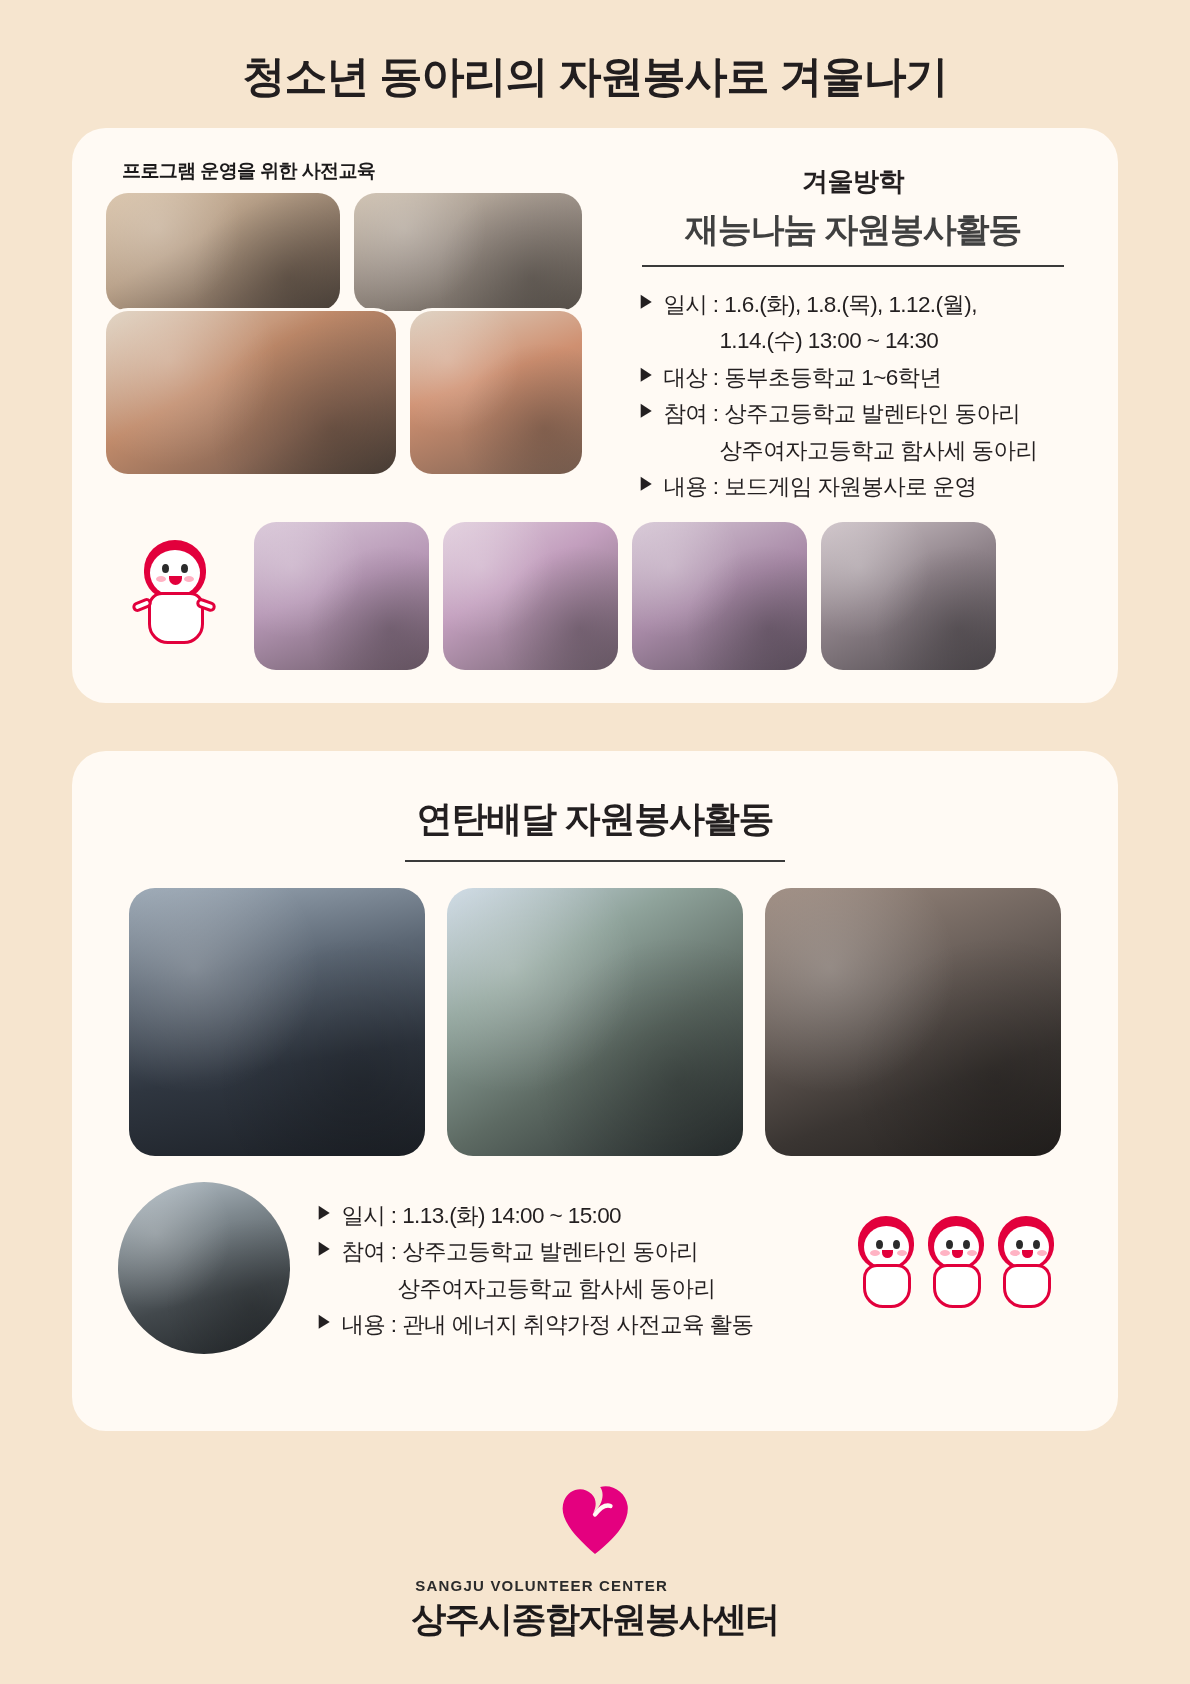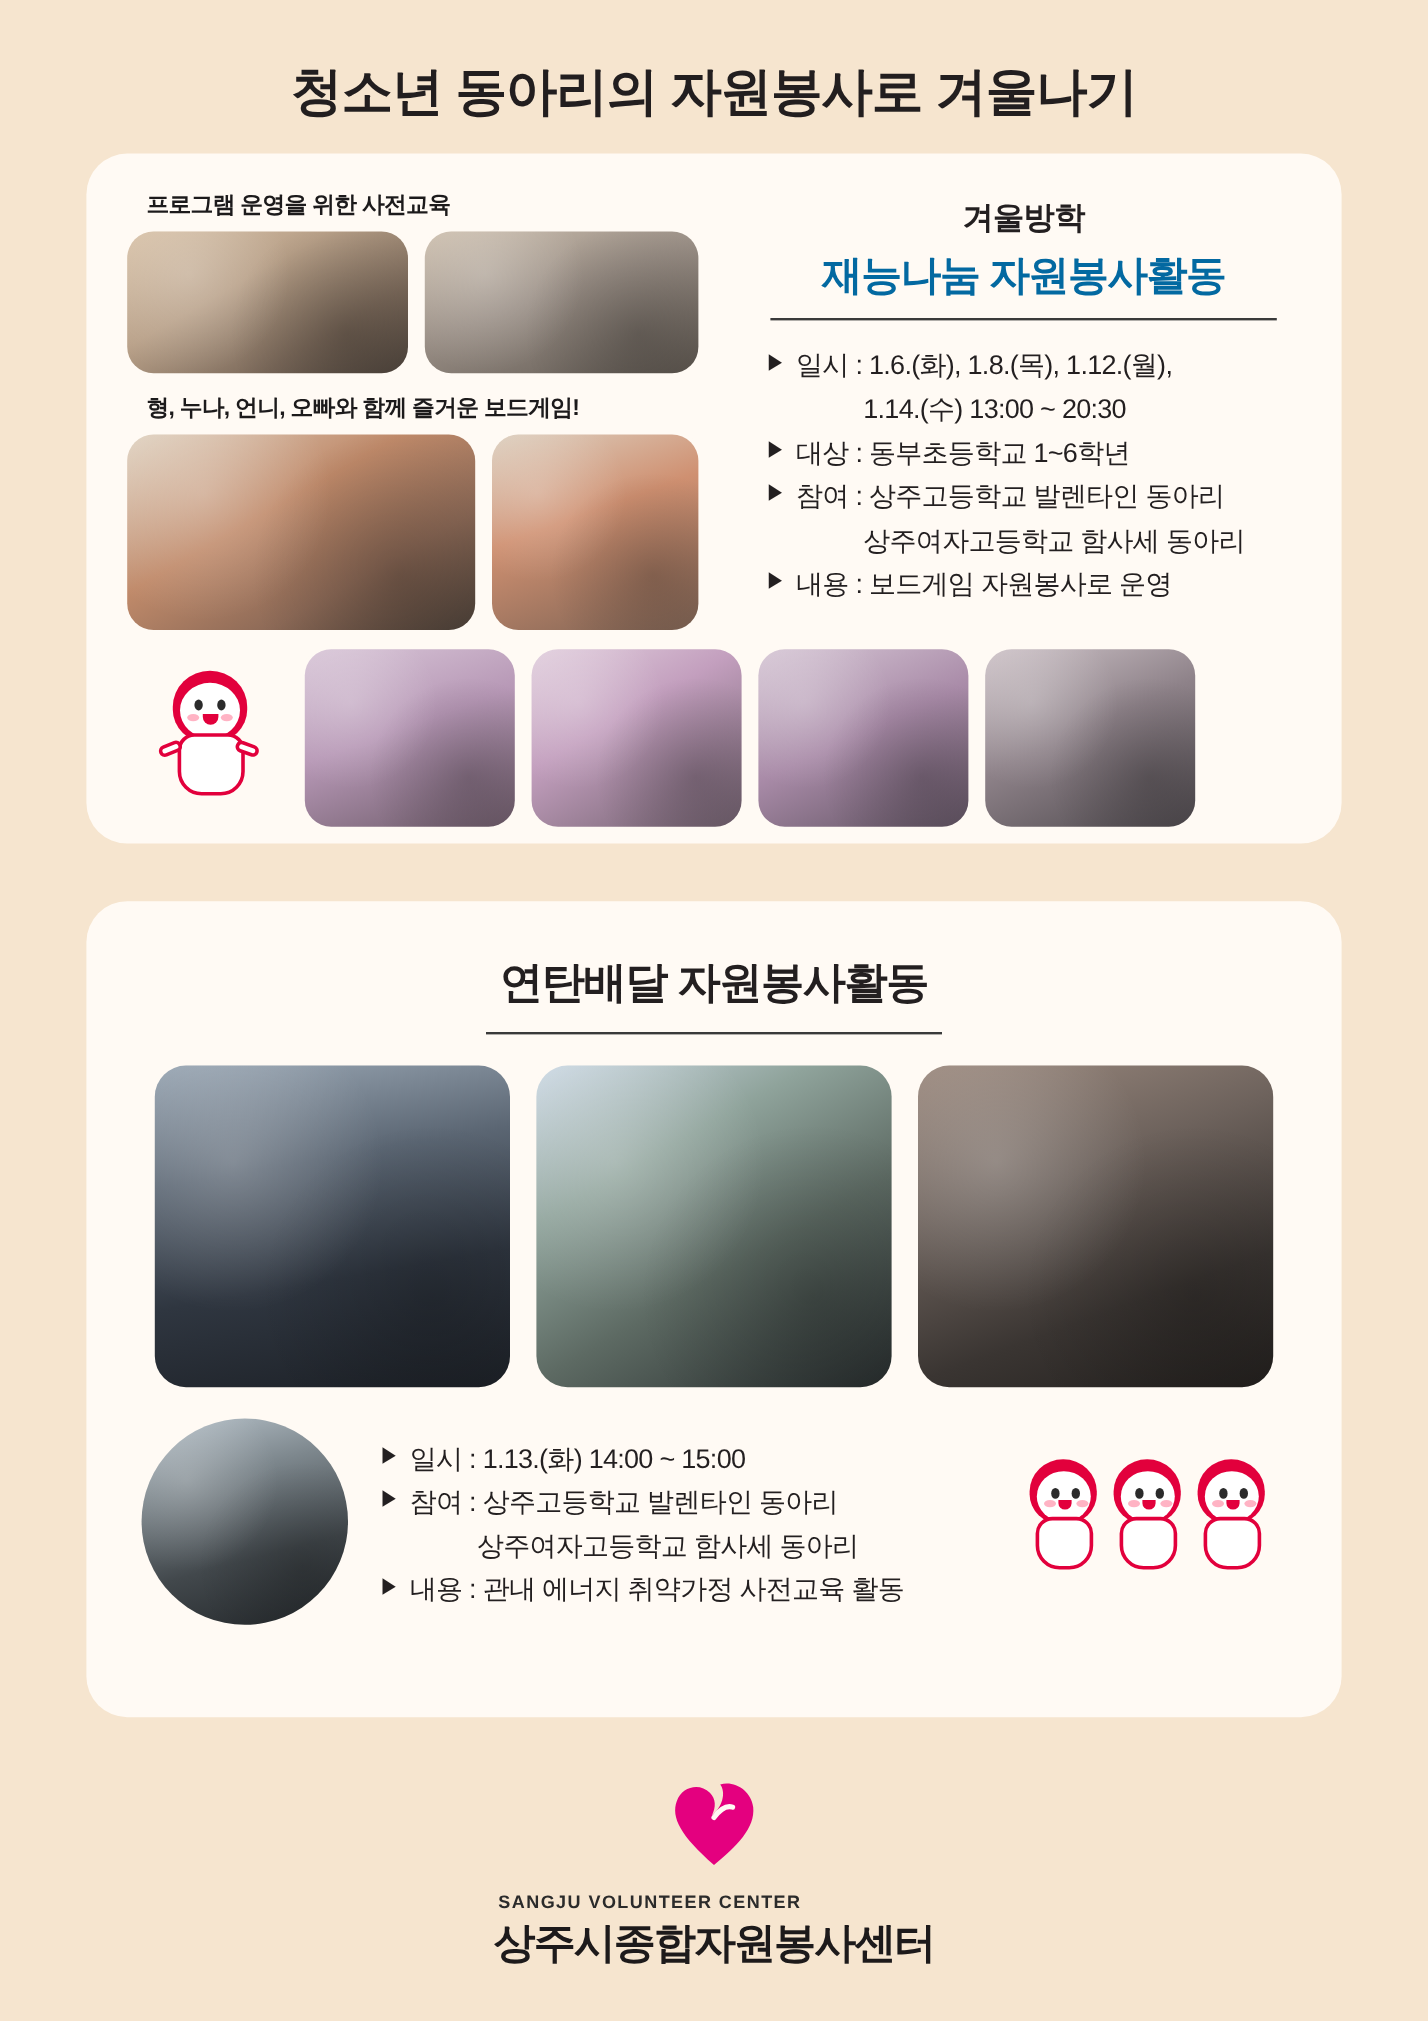--- a/index.html
+++ b/index.html
@@ -97,7 +97,7 @@
     text-align: center;
     font-size: 34px;
     font-weight: 700;
-    color: #0369a1;
+    color: #404040;
     letter-spacing: -1.2px;
     margin-top: 8px;
   }

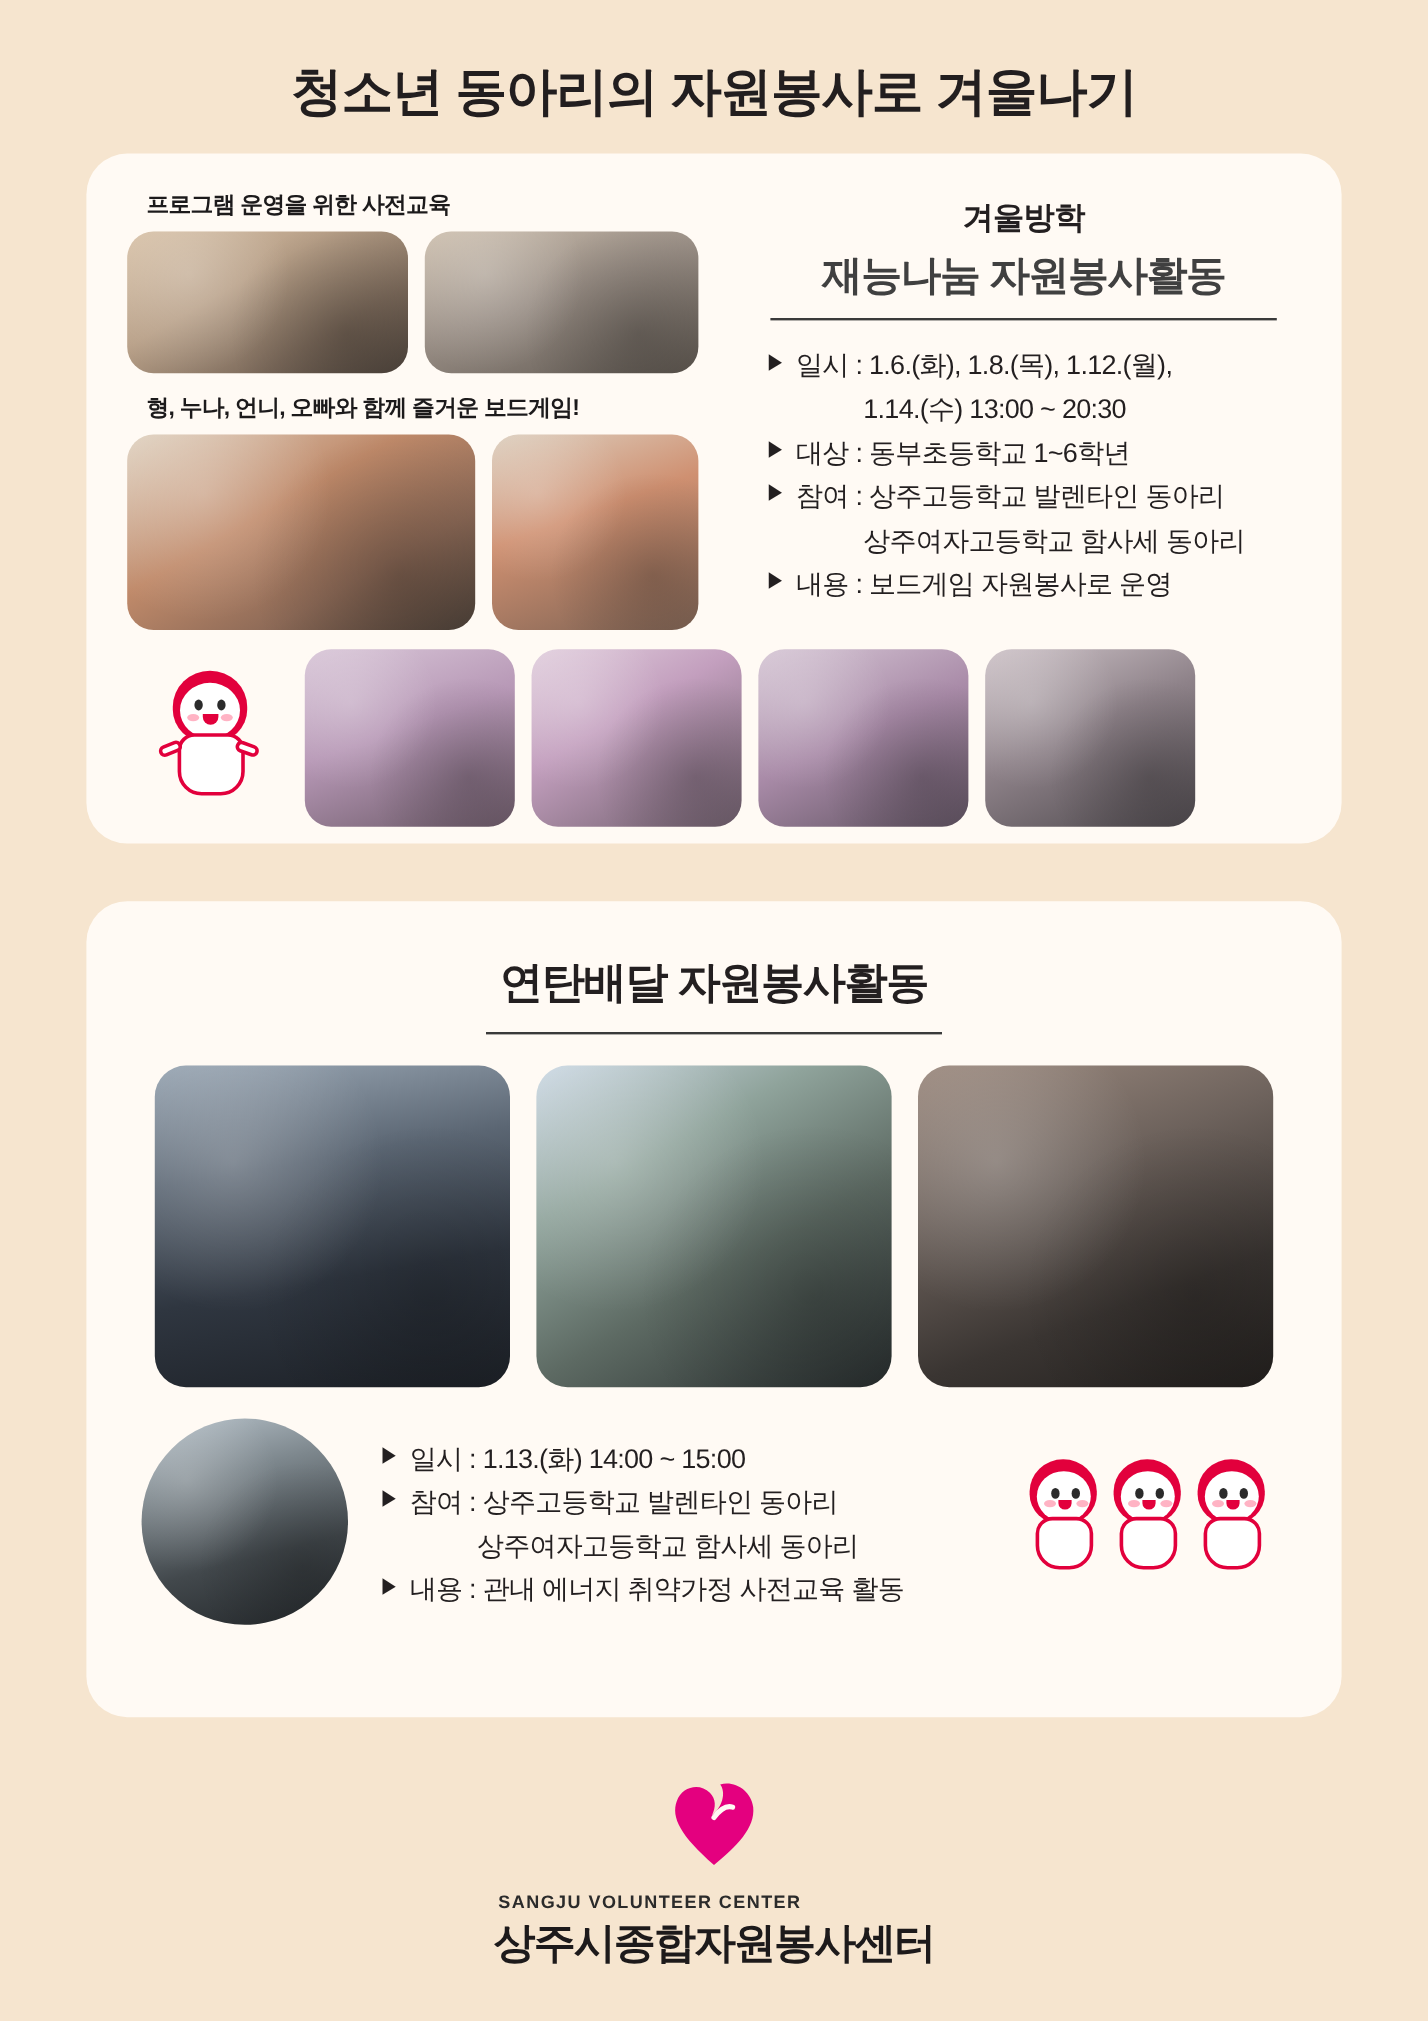--- a/index.html
+++ b/index.html
@@ -225,7 +225,6 @@
         <div class="ph a2 p-classroom2"></div>
       </div>
 
-      <div class="cap" style="margin-top:16px;">형, 누나, 언니, 오빠와 함께 즐거운 보드게임!</div>
       <div class="row">
         <div class="ph b1 p-library"></div>
         <div class="ph b2 p-library2"></div>

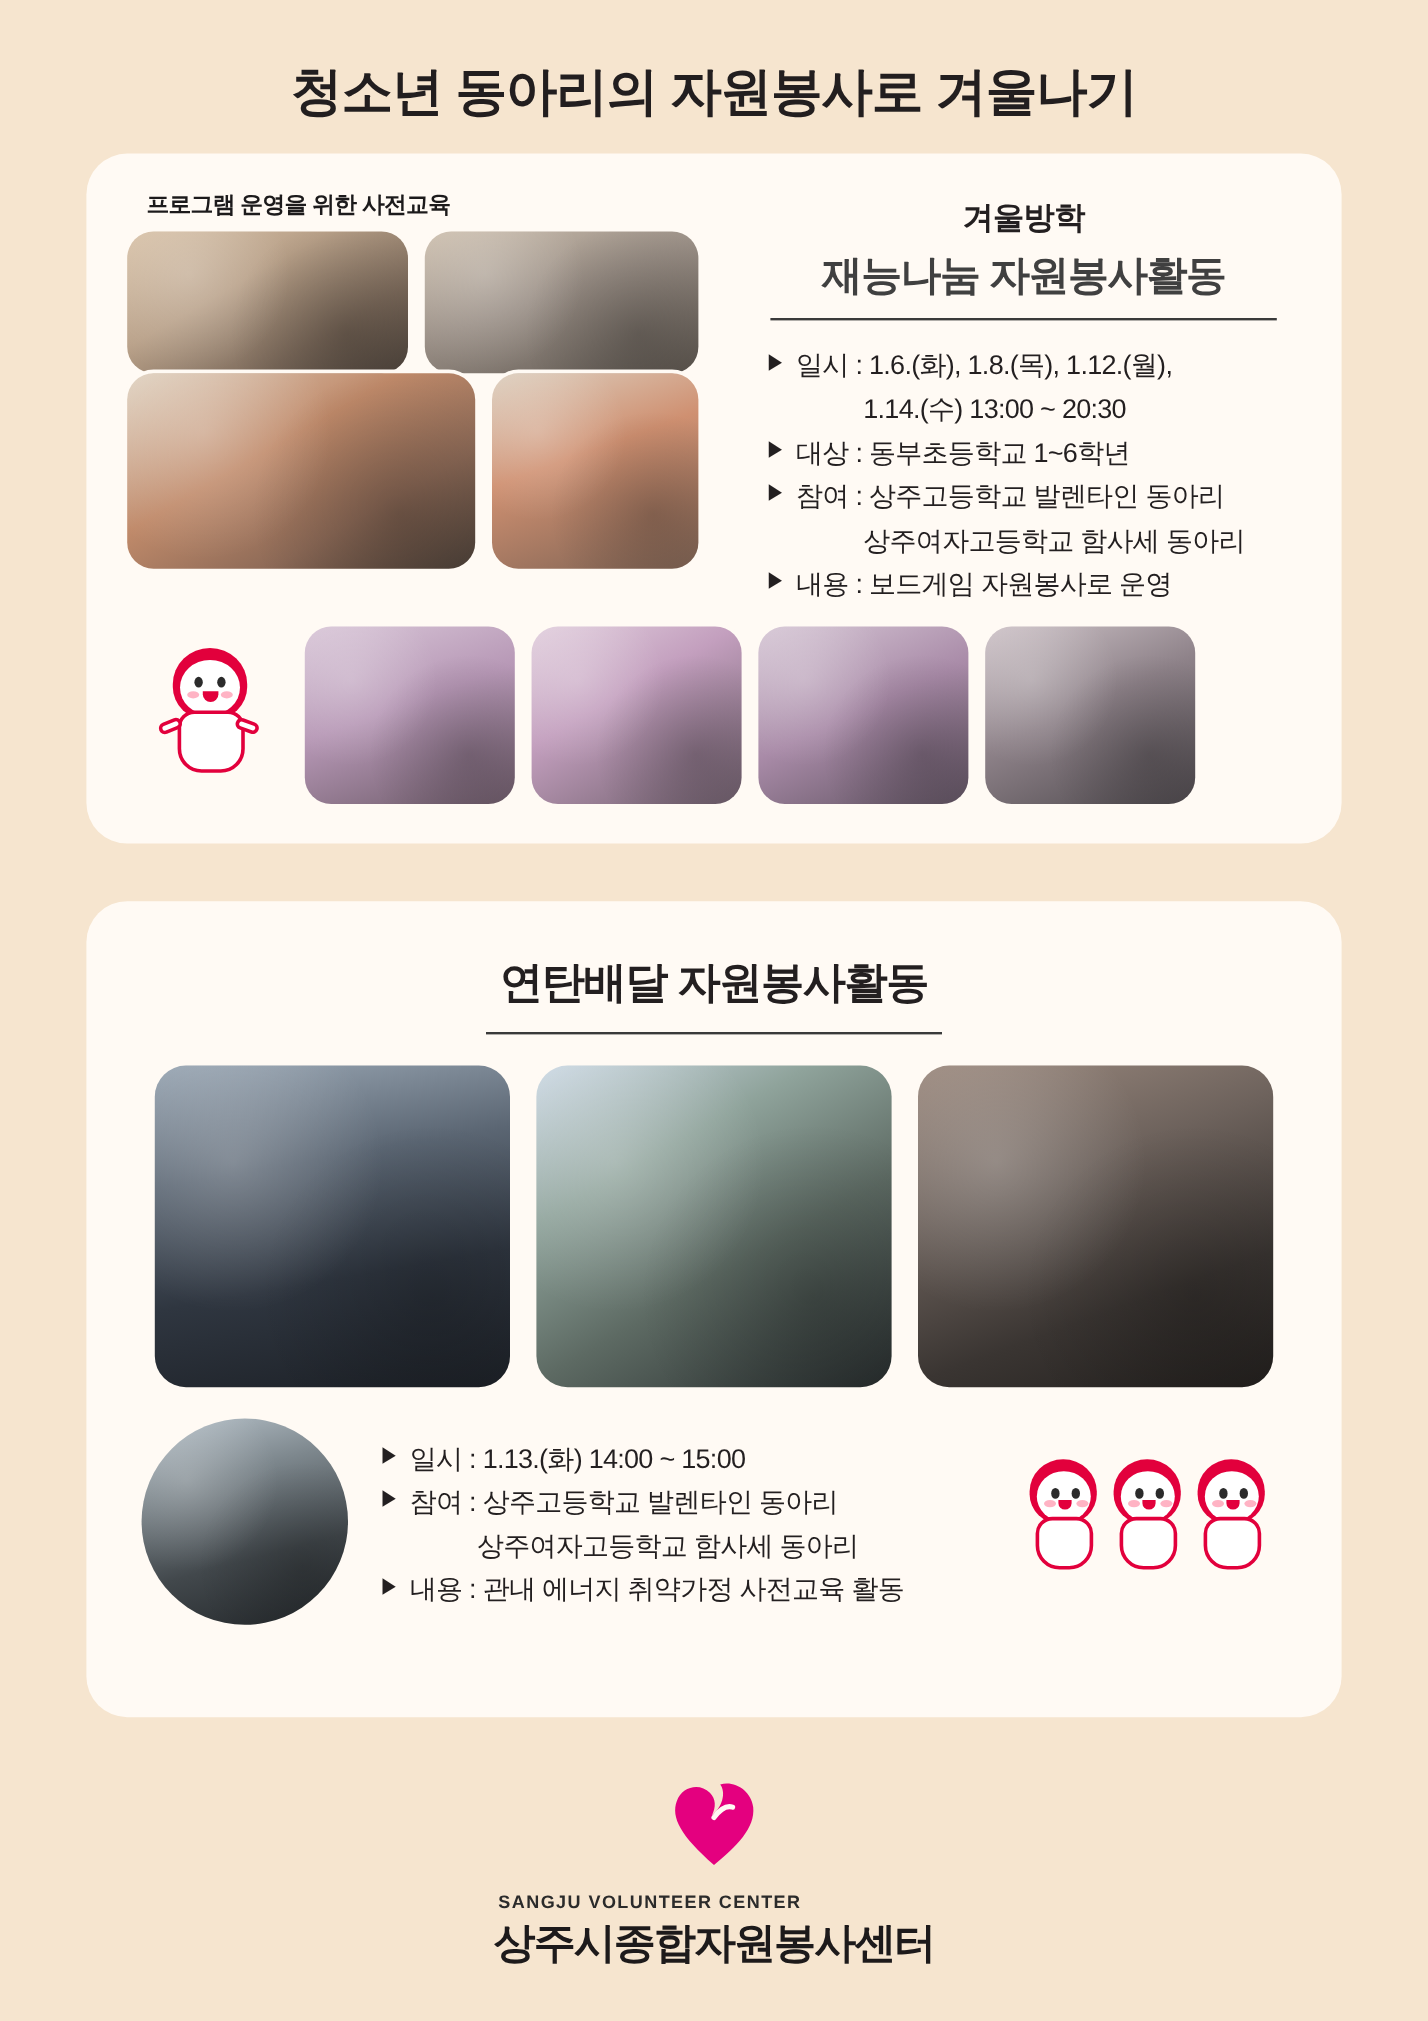--- a/index.html
+++ b/index.html
@@ -242,7 +242,7 @@
           <span class="tri">▶</span>
           <span class="bl-text">
             <span>일시</span><span> : </span><span>1.6.(화), 1.8.(목), 1.12.(월),</span>
-            <span class="indent">1.14.(수) 13:00 ~ 20:30</span>
+            <span class="indent">1.14.(수) 13:00 ~ 14:30</span>
           </span>
         </div>
 

